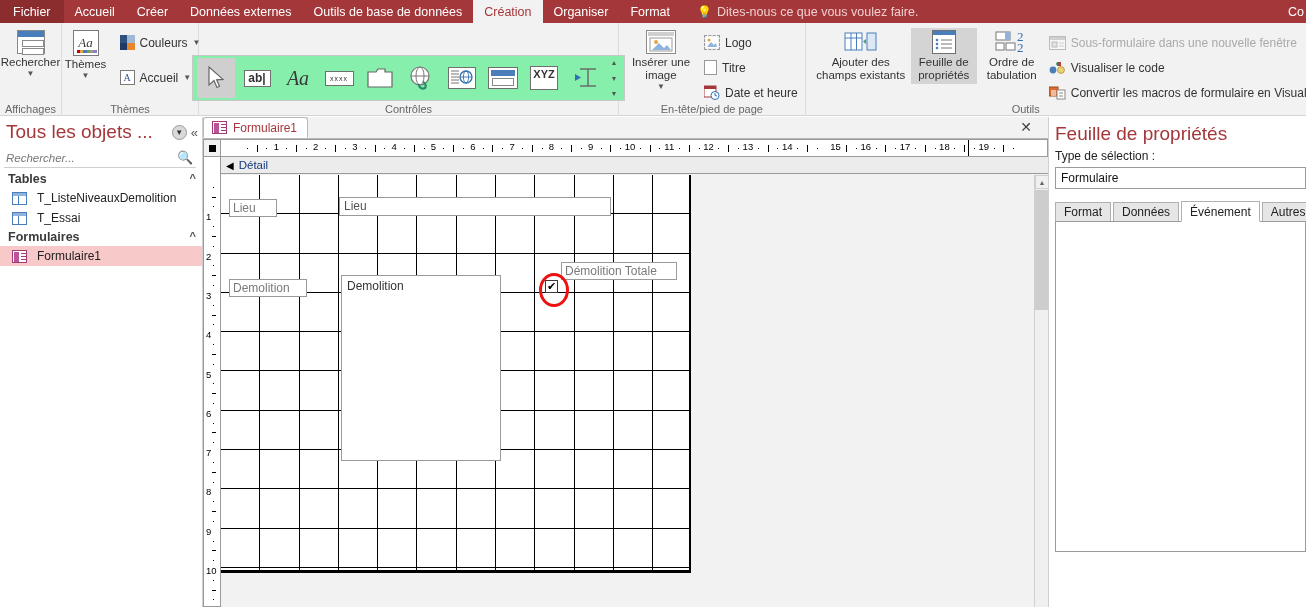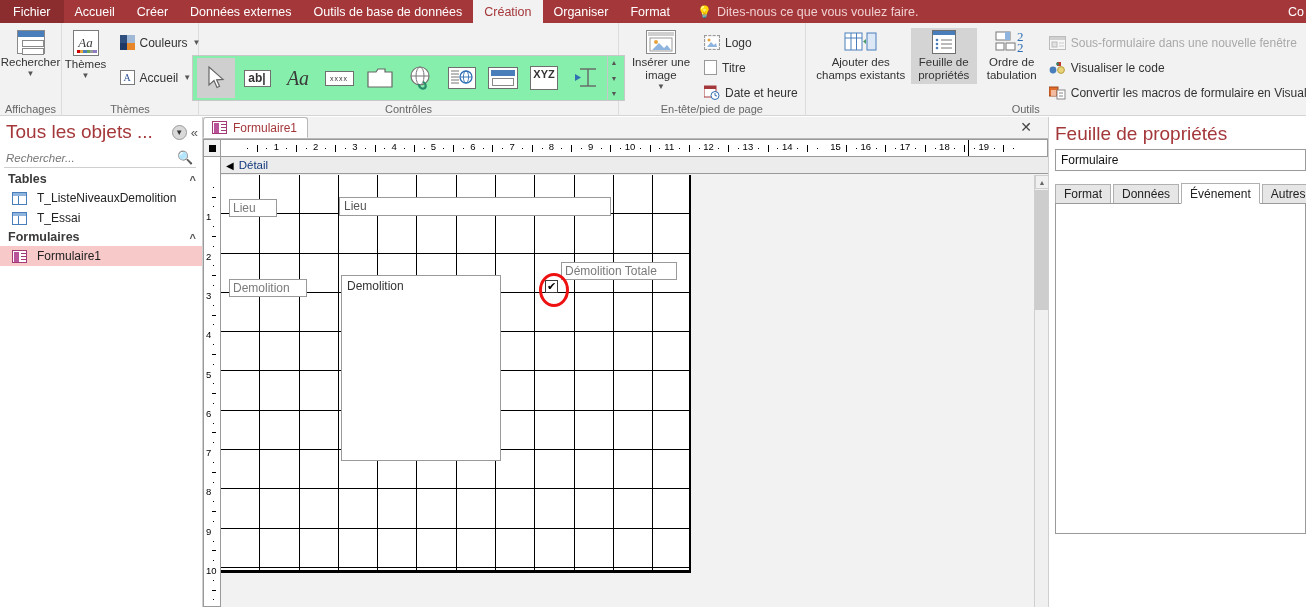--- a/index.html
+++ b/index.html
@@ -715,6 +715,7 @@
 
   <div class="propsheet">
     <div class="prop-title">Feuille de propriétés</div>
+    <div class="prop-sub">Type de sélection :</div>
     <div class="prop-select">
       <span>Formulaire</span>
     </div>

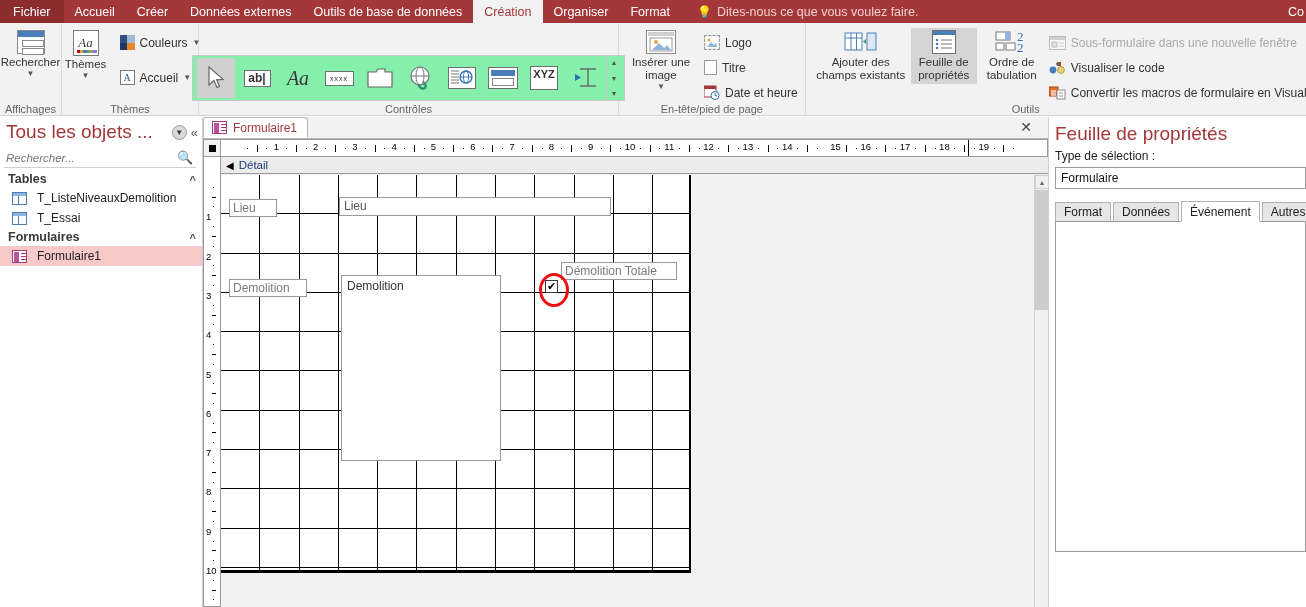--- a/index.html
+++ b/index.html
@@ -121,7 +121,7 @@
   }
   .magnifier{ color:#2f6fb3; font-size:13px; padding-right:2px; }
   .navgroup {
-    display:flex; align-items:flex-end; padding:2px 6px 2px 8px; font-size:12.5px;
+    display:flex; align-items:flex-start; padding:2px 6px 2px 8px; font-size:12.5px;
     font-weight:bold; color:#3a3a3a; background:#ffffff;
   }
   .navgroup .chev{ margin-left:auto; font-size:11px; color:#555; }

